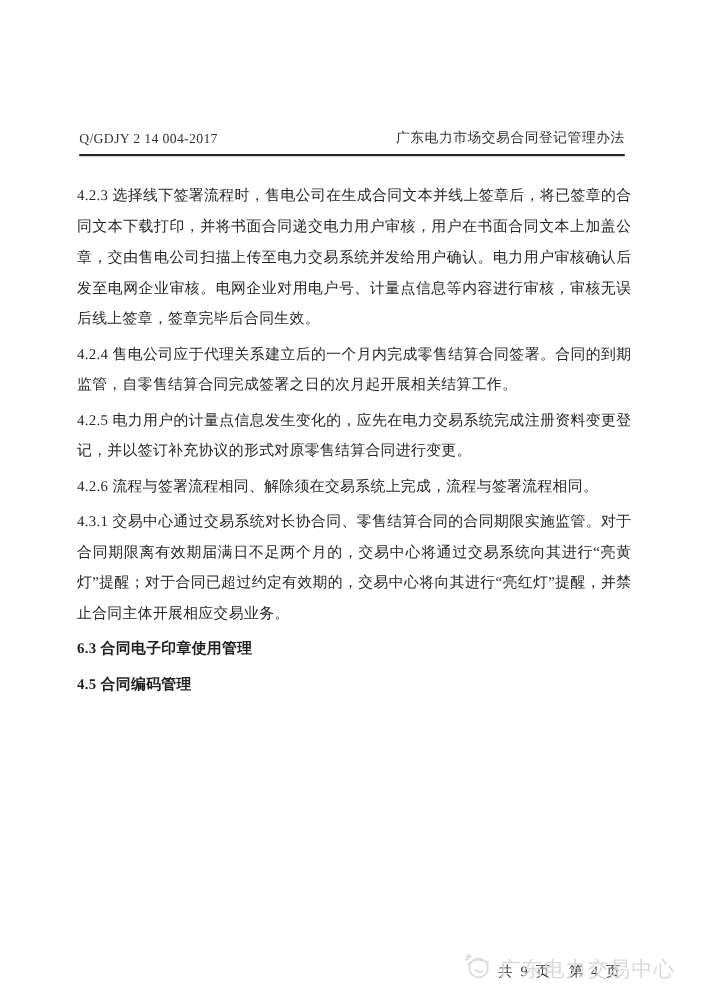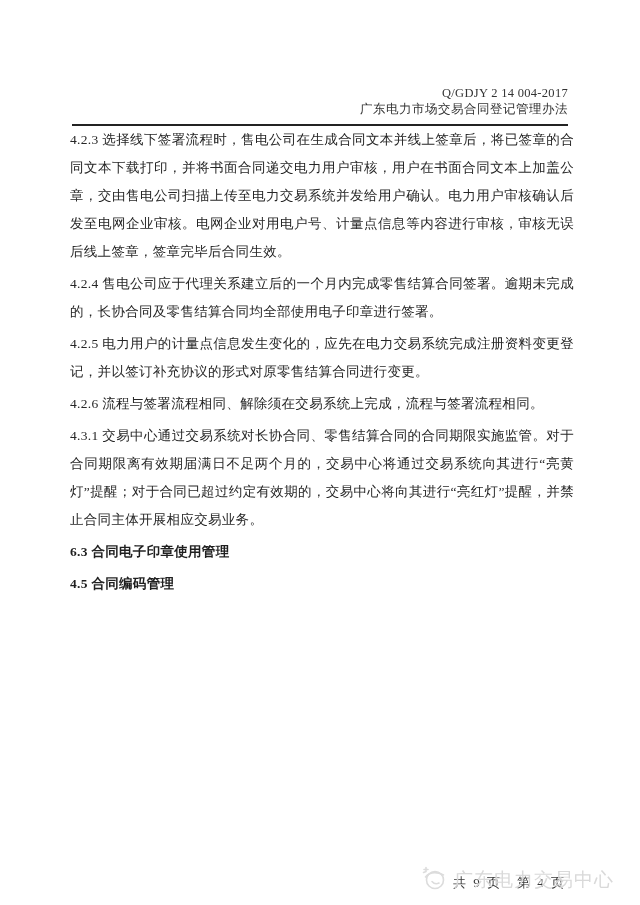--- a/index.html
+++ b/index.html
@@ -14,7 +14,7 @@
   }
   .doc-header {
     margin: 0 72px;
-    padding-top: 86px;
+    padding-top: 117px;
     padding-bottom: 6px;
     display: flex;
     justify-content: space-between;
@@ -22,7 +22,6 @@
     border-bottom: 2px solid #232323;
     font-size: 12.5px;
     color: #333333;
-    flex-direction: column;
   }
   .doc-header .code { letter-spacing: 0.3px; }
   .doc-header .title { letter-spacing: 0.5px; font-family: Liberation Serif, serif; }

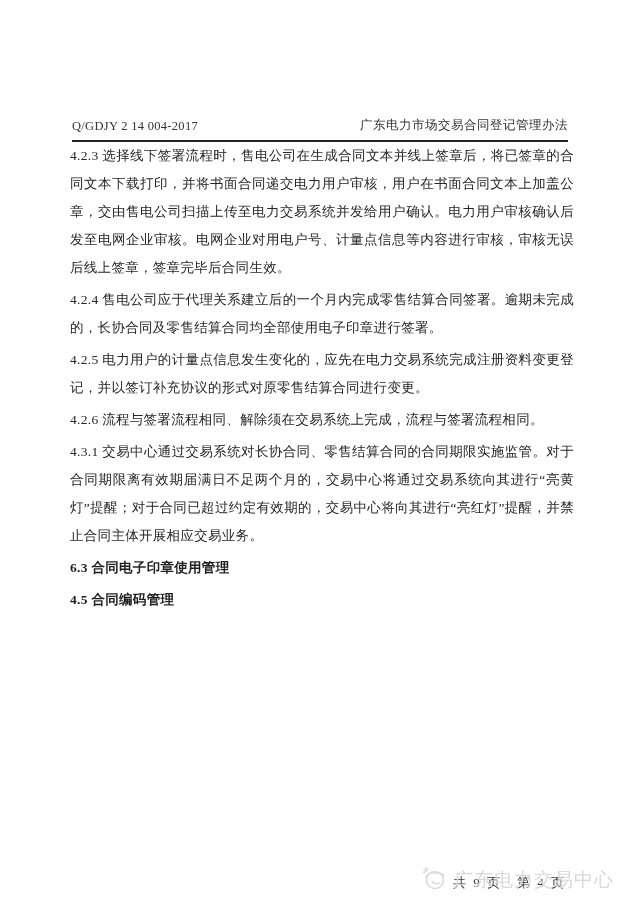--- a/index.html
+++ b/index.html
@@ -26,7 +26,7 @@
   .doc-header .code { letter-spacing: 0.3px; }
   .doc-header .title { letter-spacing: 0.5px; font-family: Liberation Serif, serif; }
   .doc-body {
-    margin: 0 66px 0 70px;
+    margin: 22px 66px 0 70px;
   }
   .doc-body p {
     margin: 0 0 4px 0;

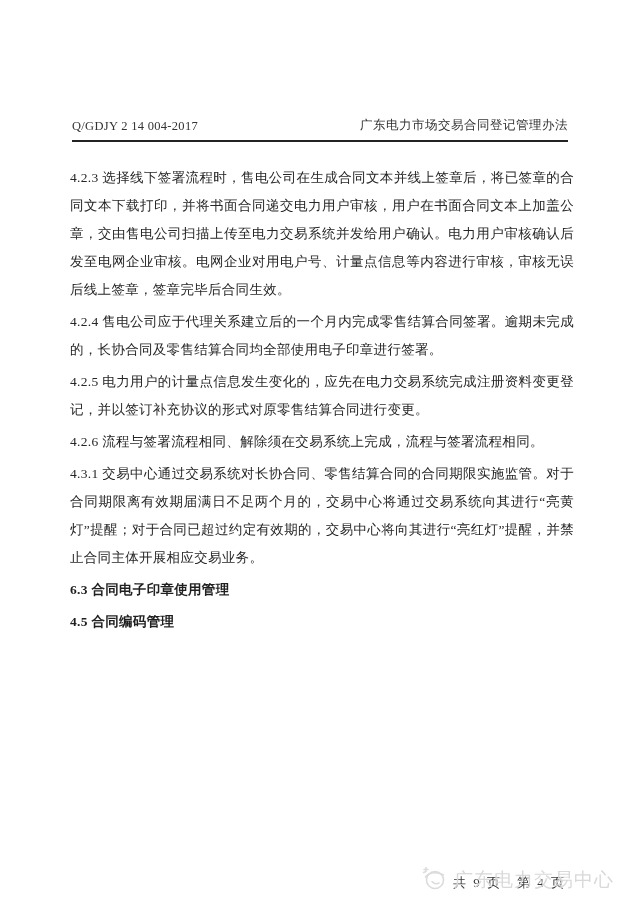--- a/index.html
+++ b/index.html
@@ -78,7 +78,7 @@
 
   <div class="doc-body">
     <p>4.2.3 选择线下签署流程时，售电公司在生成合同文本并线上签章后，将已签章的合同文本下载打印，并将书面合同递交电力用户审核，用户在书面合同文本上加盖公章，交由售电公司扫描上传至电力交易系统并发给用户确认。电力用户审核确认后发至电网企业审核。电网企业对用电户号、计量点信息等内容进行审核，审核无误后线上签章，签章完毕后合同生效。</p>
-    <p>4.2.4 售电公司应于代理关系建立后的一个月内完成零售结算合同签署。逾期未完成的，长协合同及零售结算合同均全部使用电子印章进行签署。</p>
+    <p>4.2.4 售电公司应于代理关系建立后的一个月内完成零售结算合同签署。合同的到期监管，自零售结算合同完成签署之日的次月起开展相关结算工作。</p>
     <p>4.2.5 电力用户的计量点信息发生变化的，应先在电力交易系统完成注册资料变更登记，并以签订补充协议的形式对原零售结算合同进行变更。</p>
     <p>4.2.6 流程与签署流程相同、解除须在交易系统上完成，流程与签署流程相同。</p>
     <p>4.3.1 交易中心通过交易系统对长协合同、零售结算合同的合同期限实施监管。对于合同期限离有效期届满日不足两个月的，交易中心将通过交易系统向其进行“亮黄灯”提醒；对于合同已超过约定有效期的，交易中心将向其进行“亮红灯”提醒，并禁止合同主体开展相应交易业务。</p>

